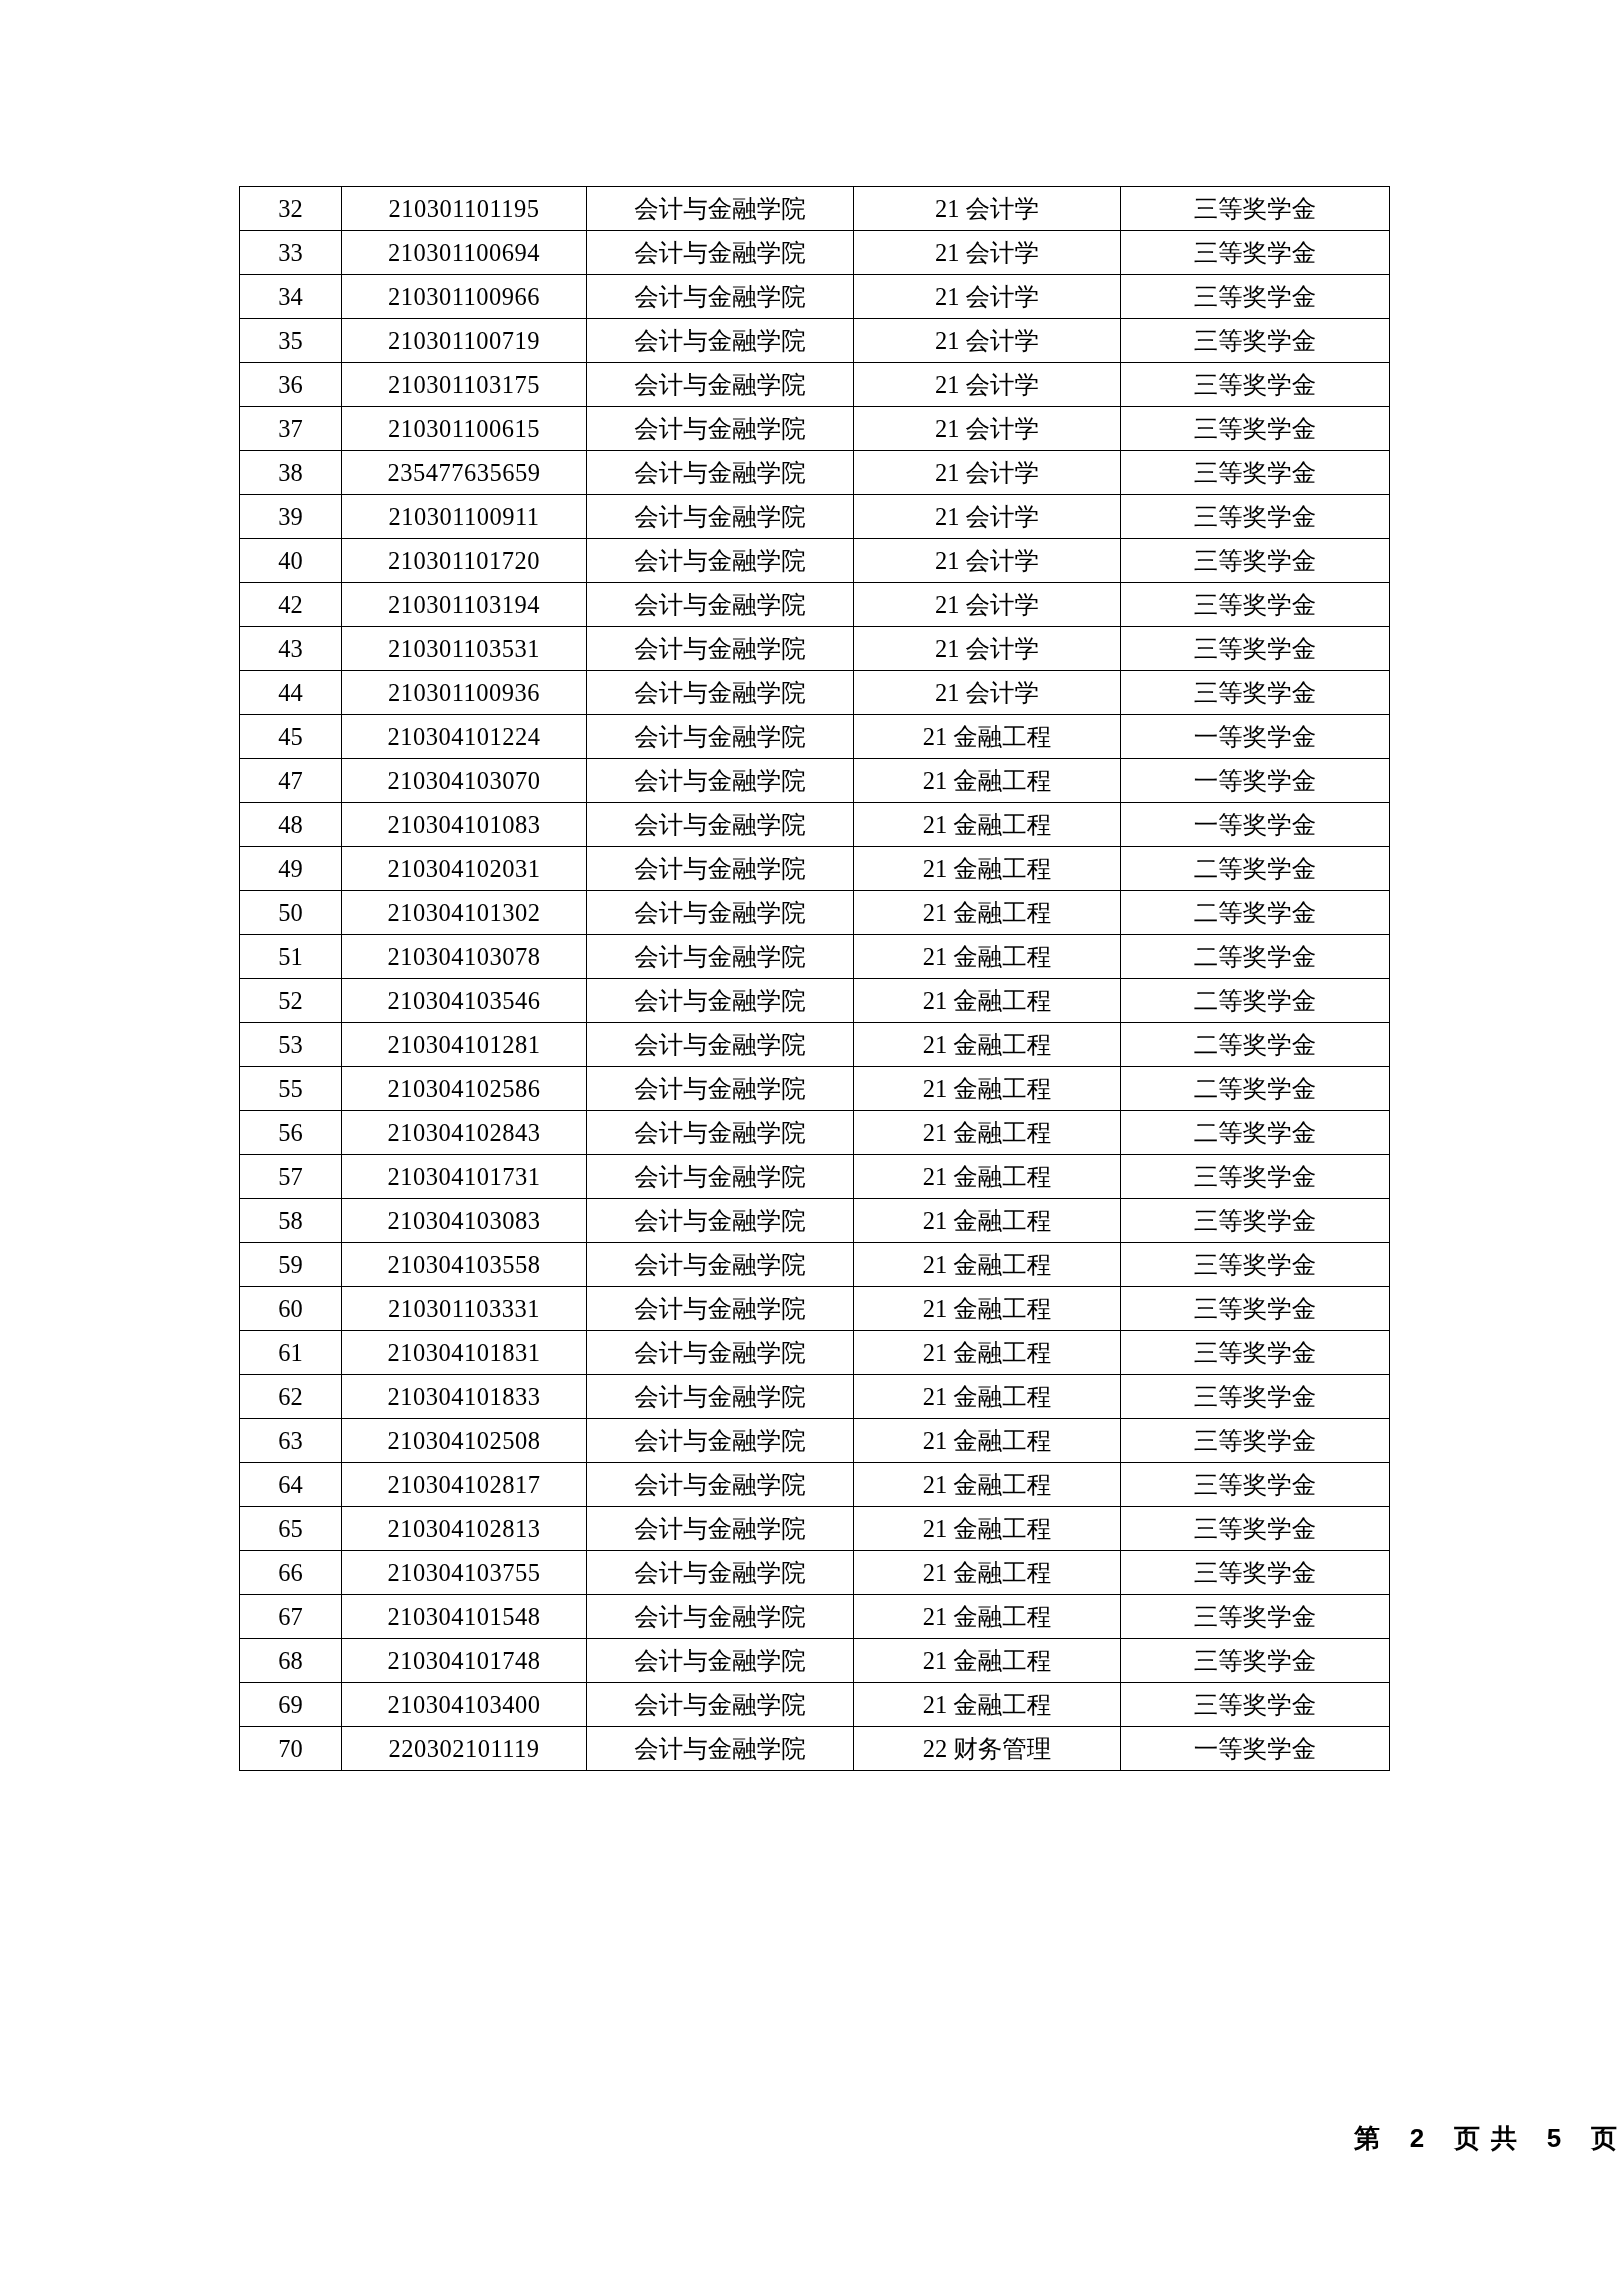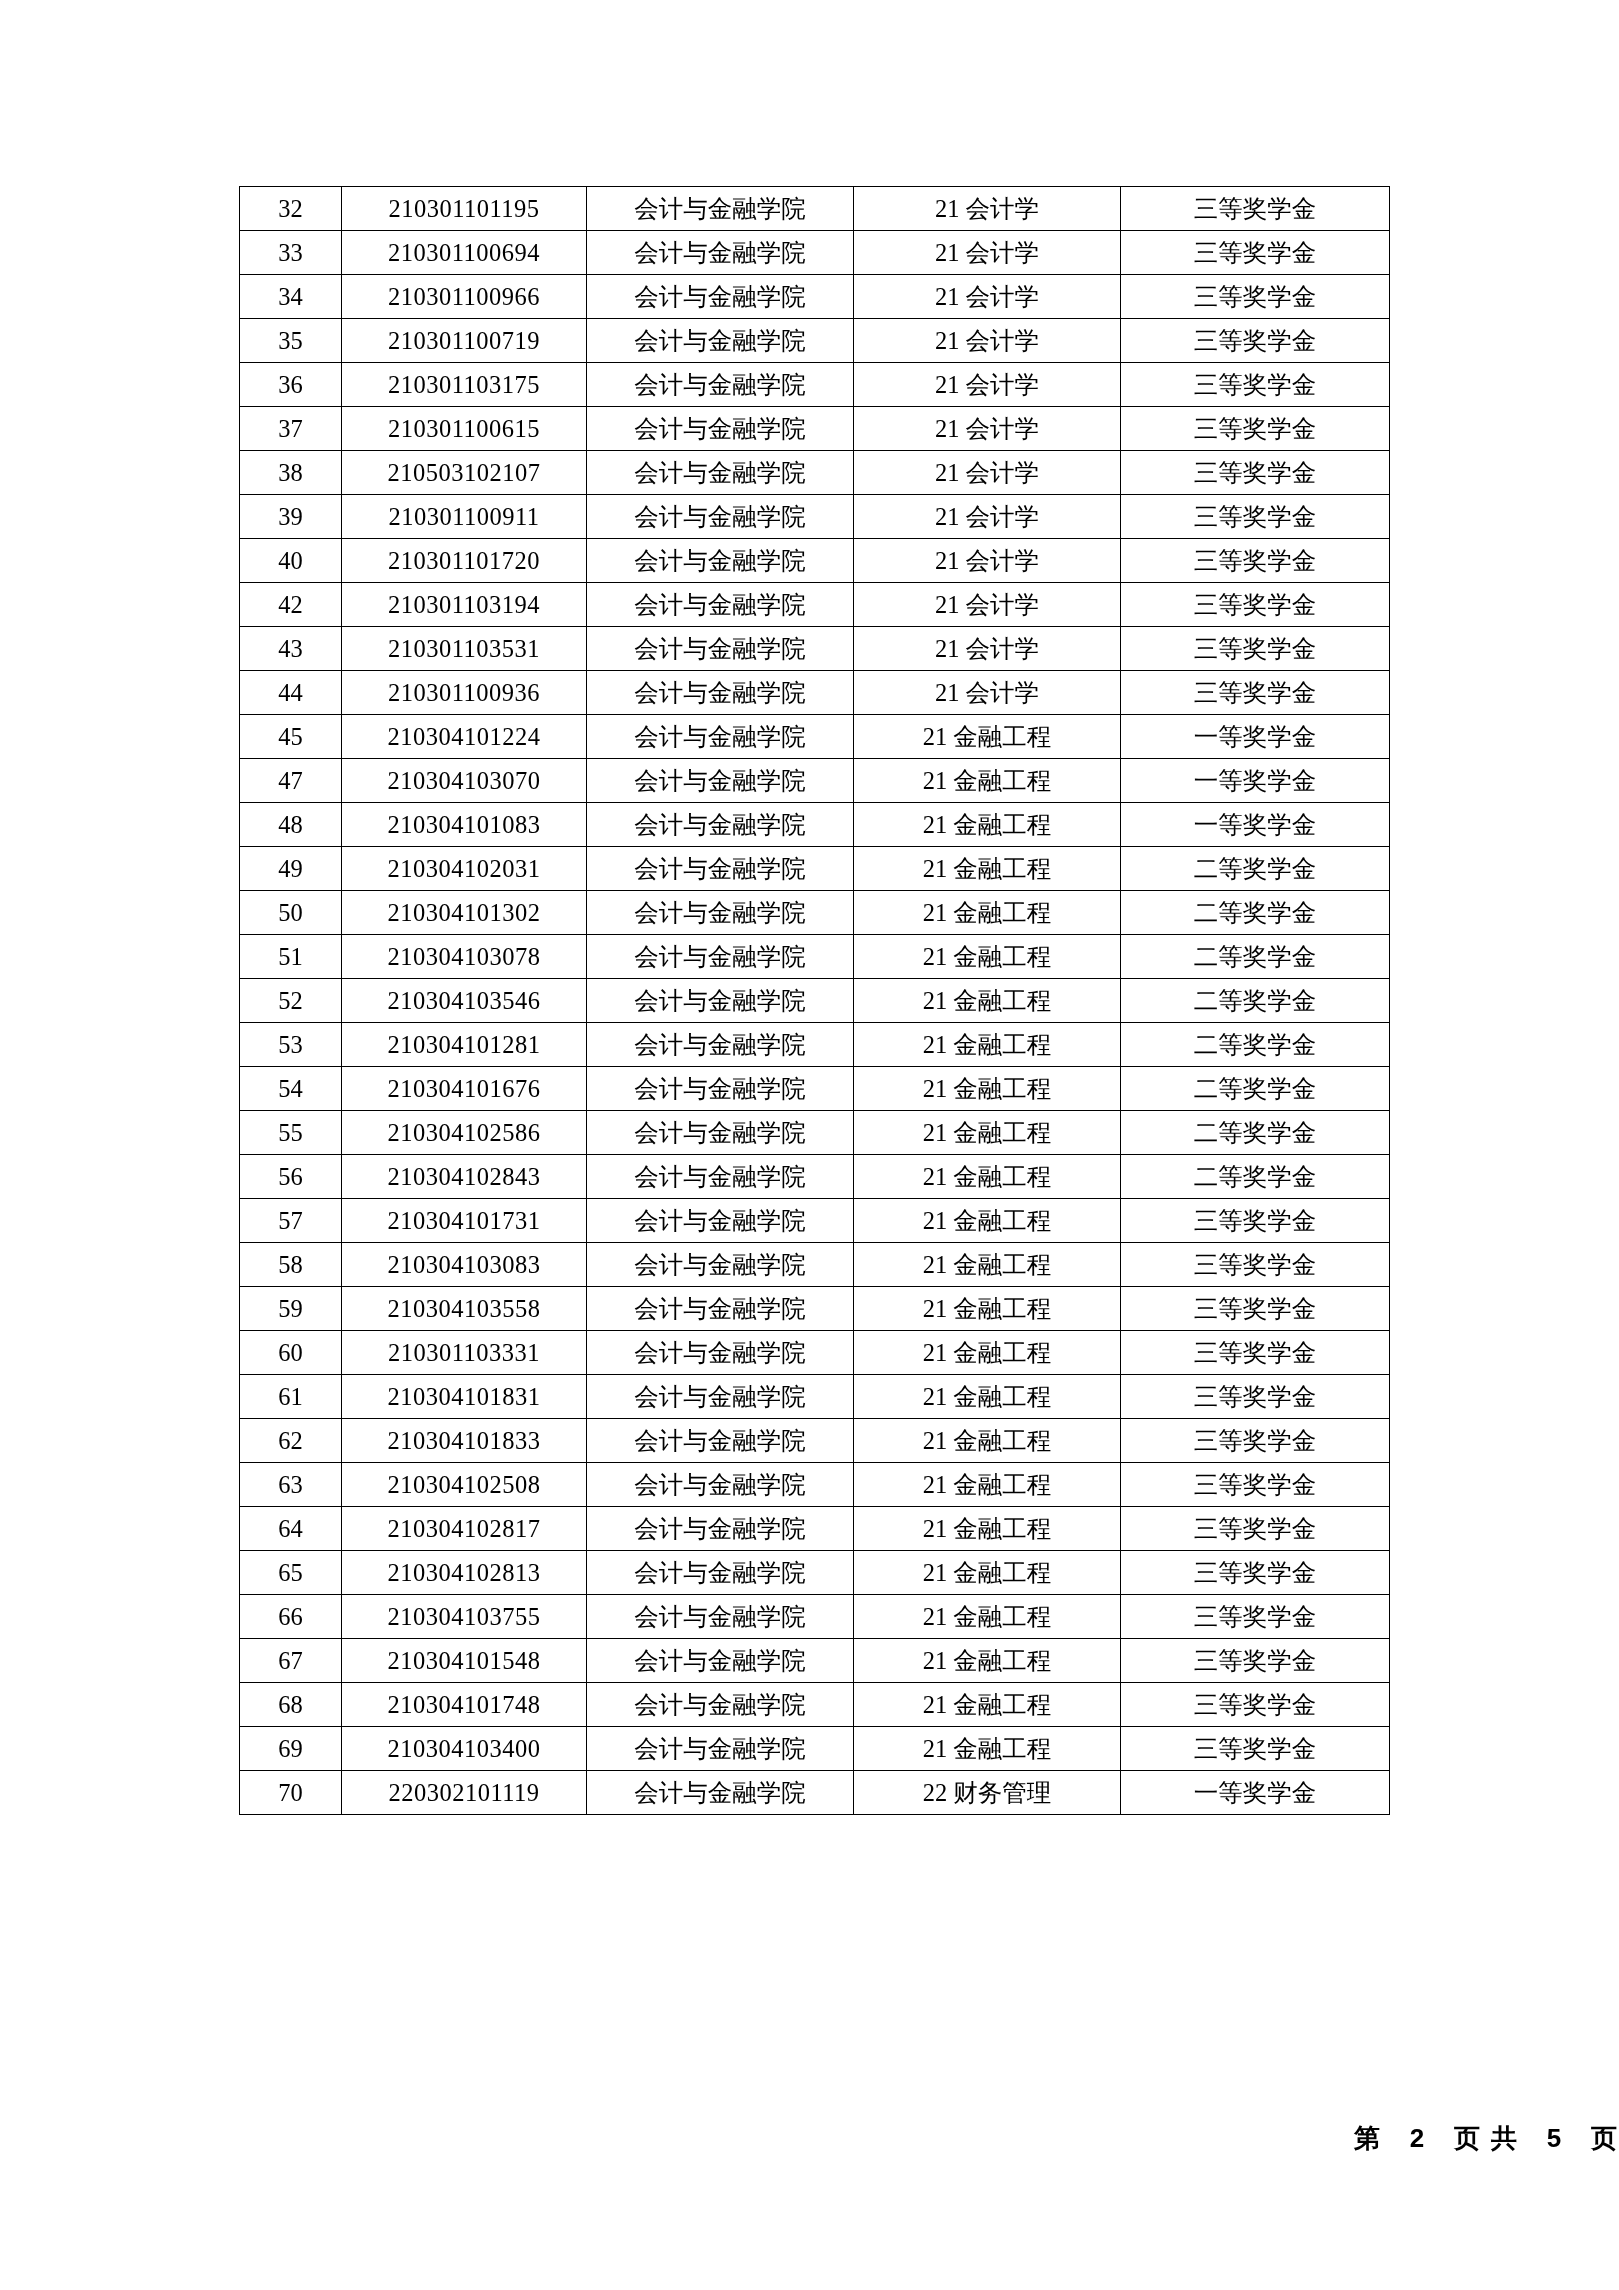--- a/index.html
+++ b/index.html
@@ -124,7 +124,7 @@
           </tr>
           <tr>
             <td class="cell-index">38</td>
-            <td class="cell-id">210503102107</td>
+            <td class="cell-id">235477635659</td>
             <td class="cell-college">会计与金融学院</td>
             <td class="cell-major">21 会计学</td>
             <td class="cell-award">三等奖学金</td>

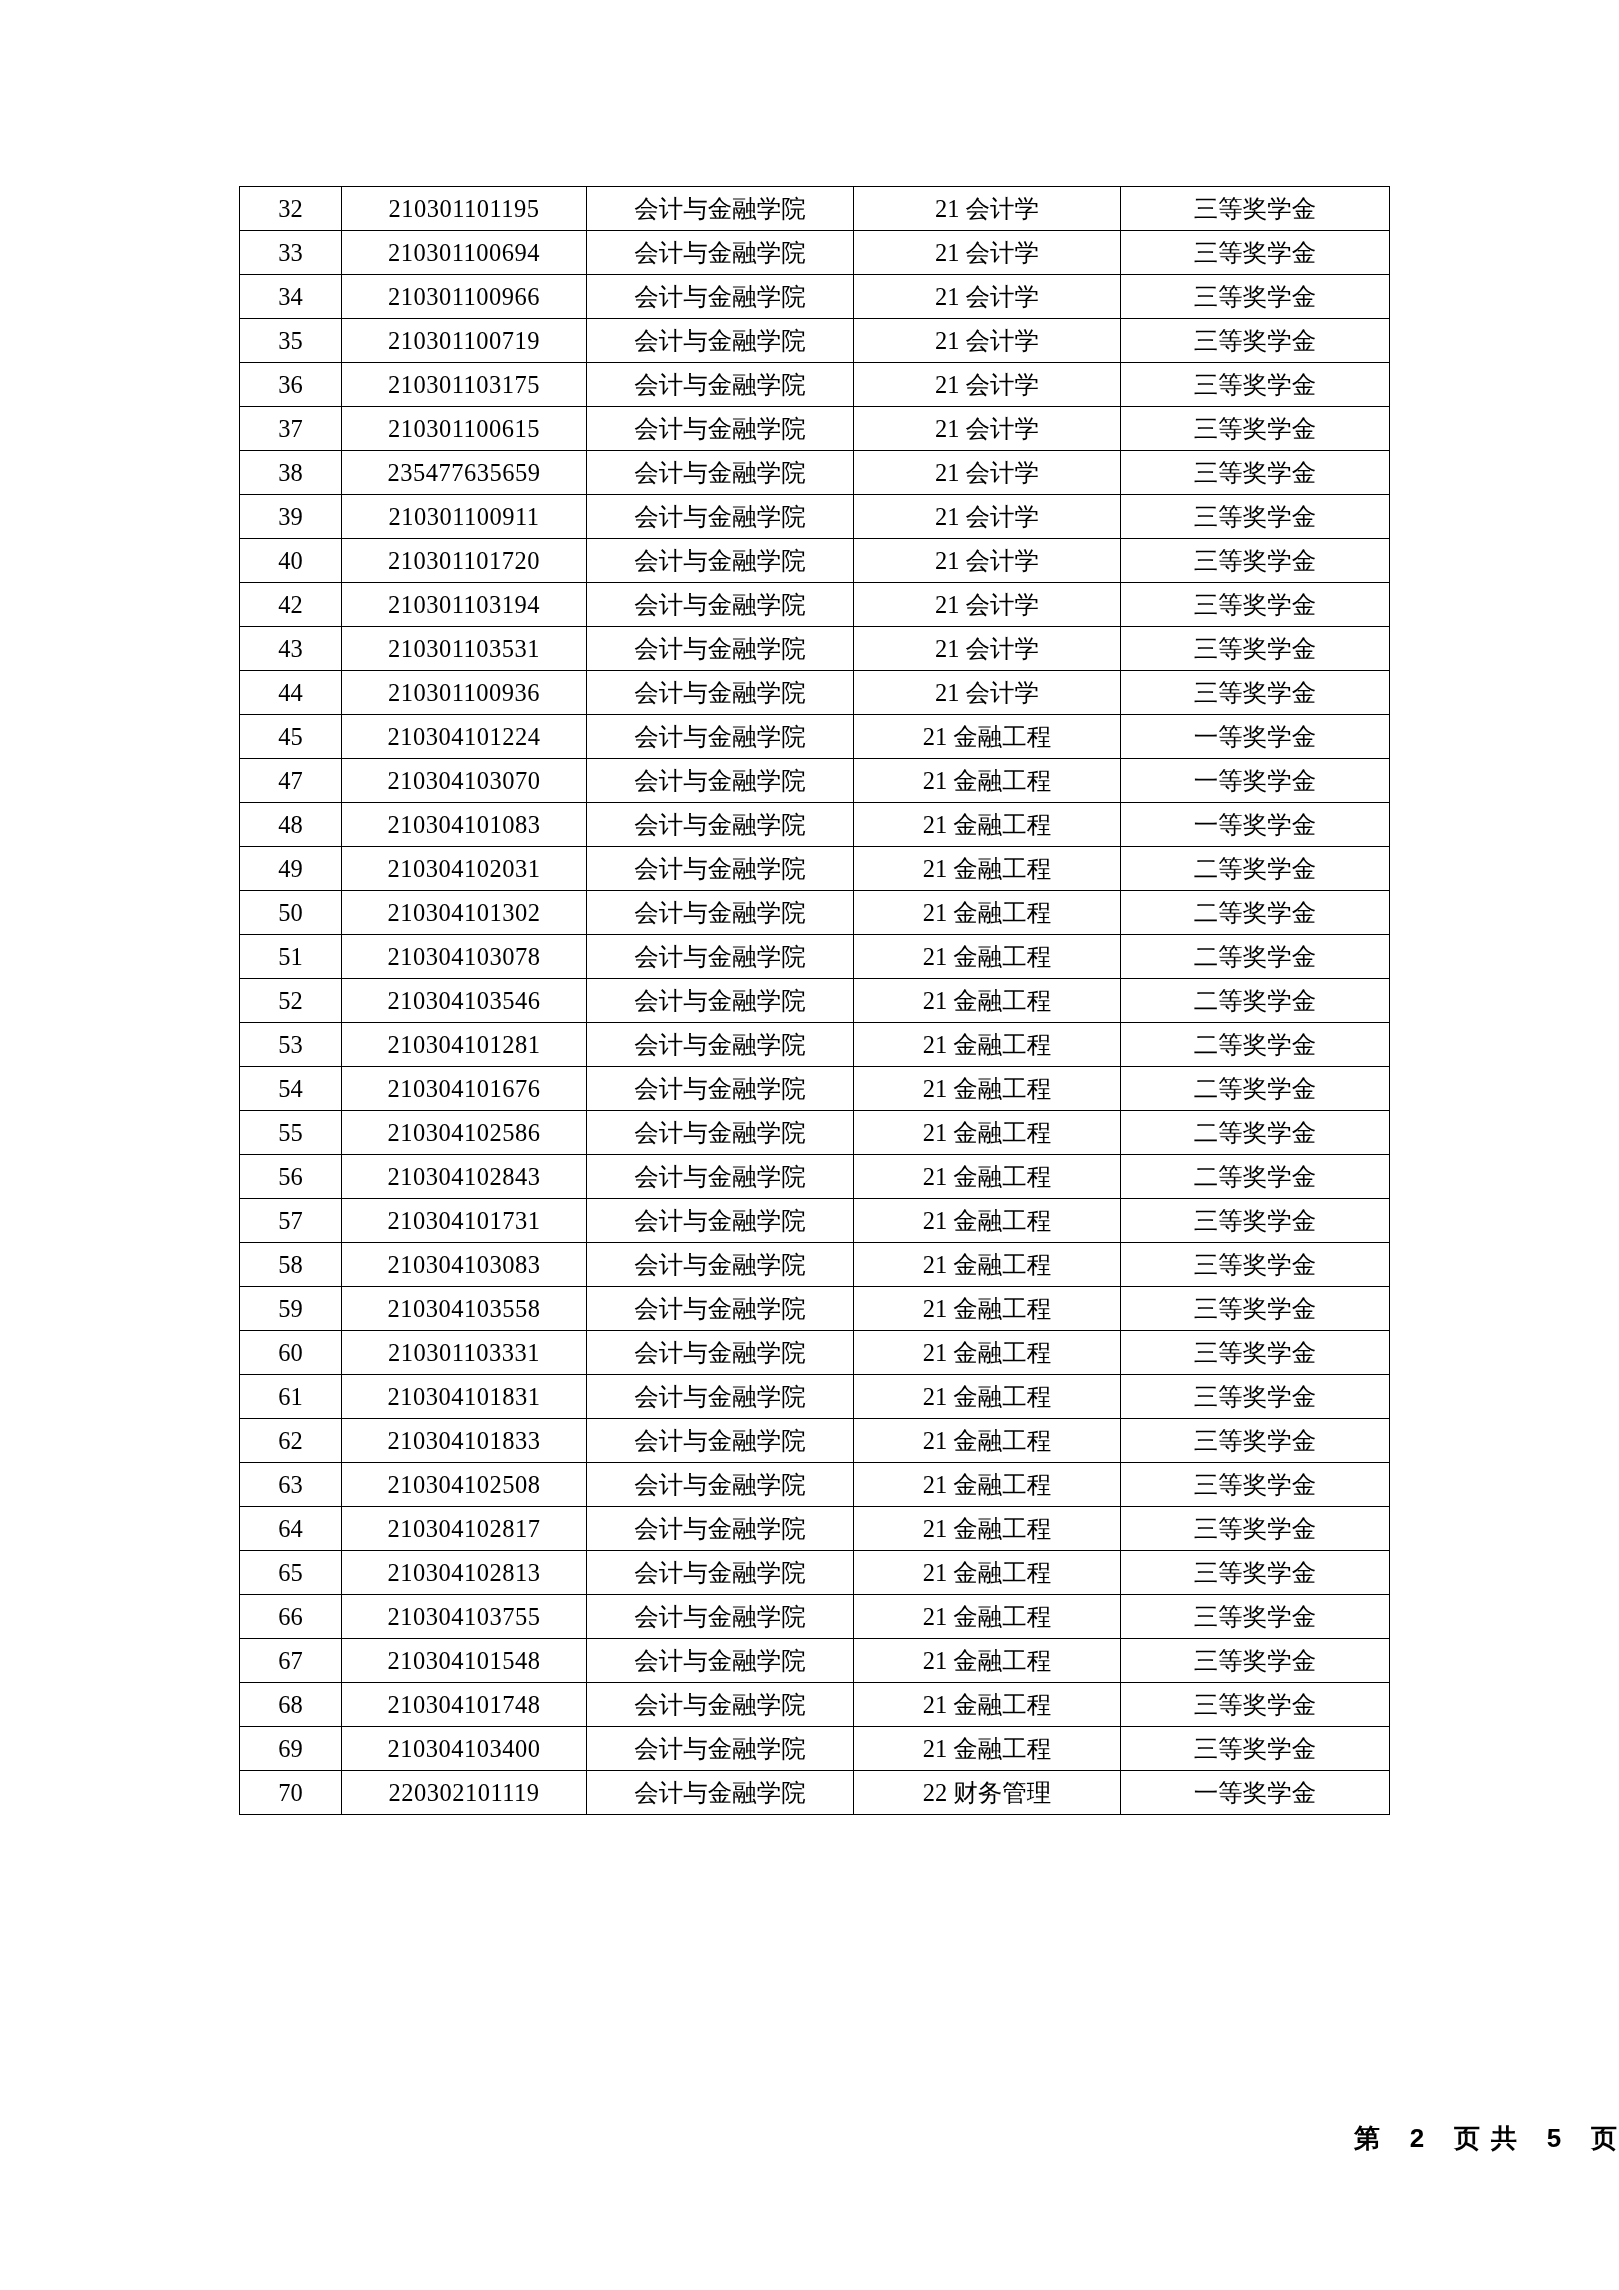--- a/index.html
+++ b/index.html
@@ -216,13 +216,6 @@
           <tr>
             <td class="cell-index">53</td>
             <td class="cell-id">210304101281</td>
-            <td class="cell-college">会计与金融学院</td>
-            <td class="cell-major">21 金融工程</td>
-            <td class="cell-award">二等奖学金</td>
-          </tr>
-          <tr>
-            <td class="cell-index">54</td>
-            <td class="cell-id">210304101676</td>
             <td class="cell-college">会计与金融学院</td>
             <td class="cell-major">21 金融工程</td>
             <td class="cell-award">二等奖学金</td>

